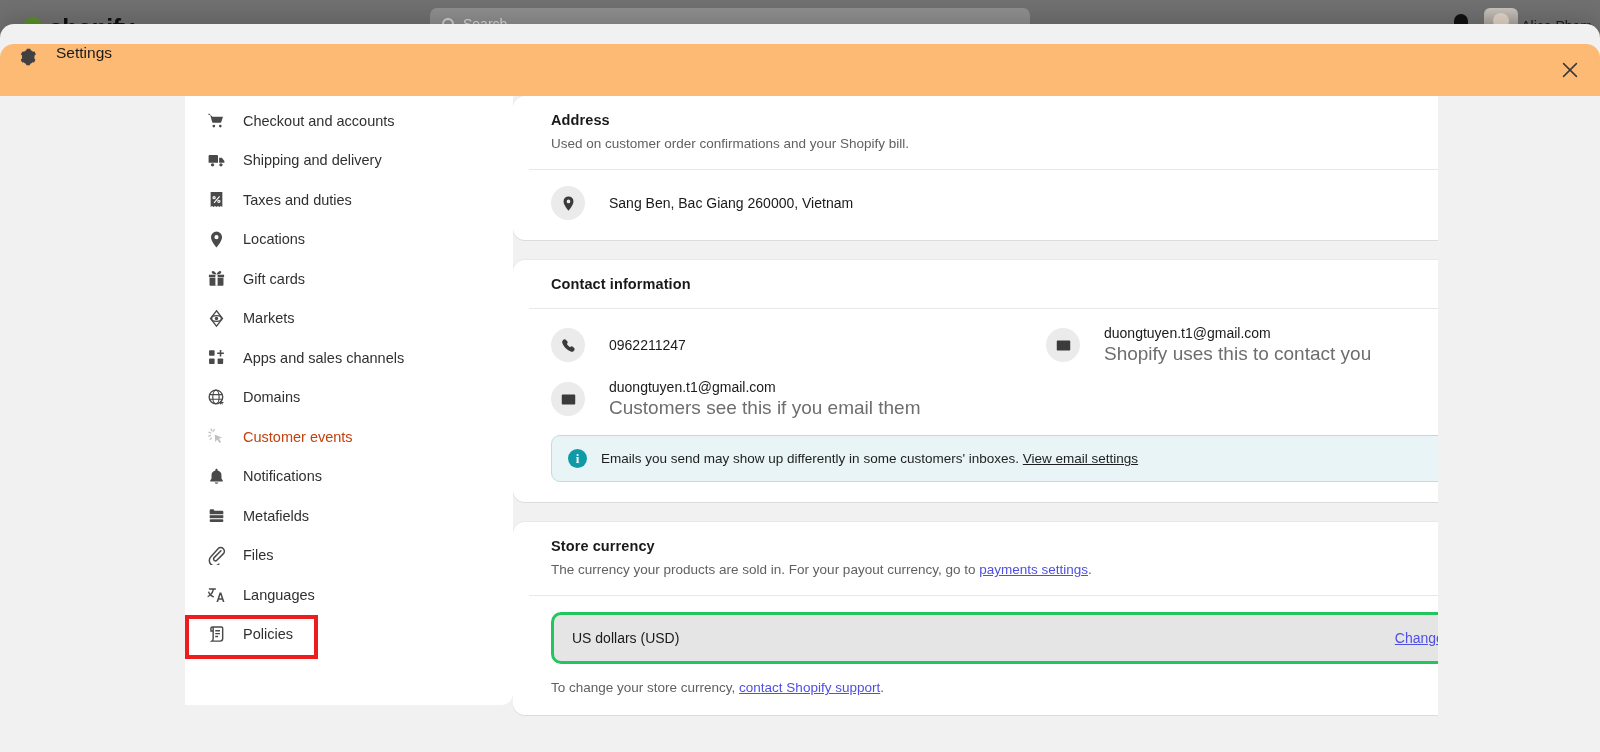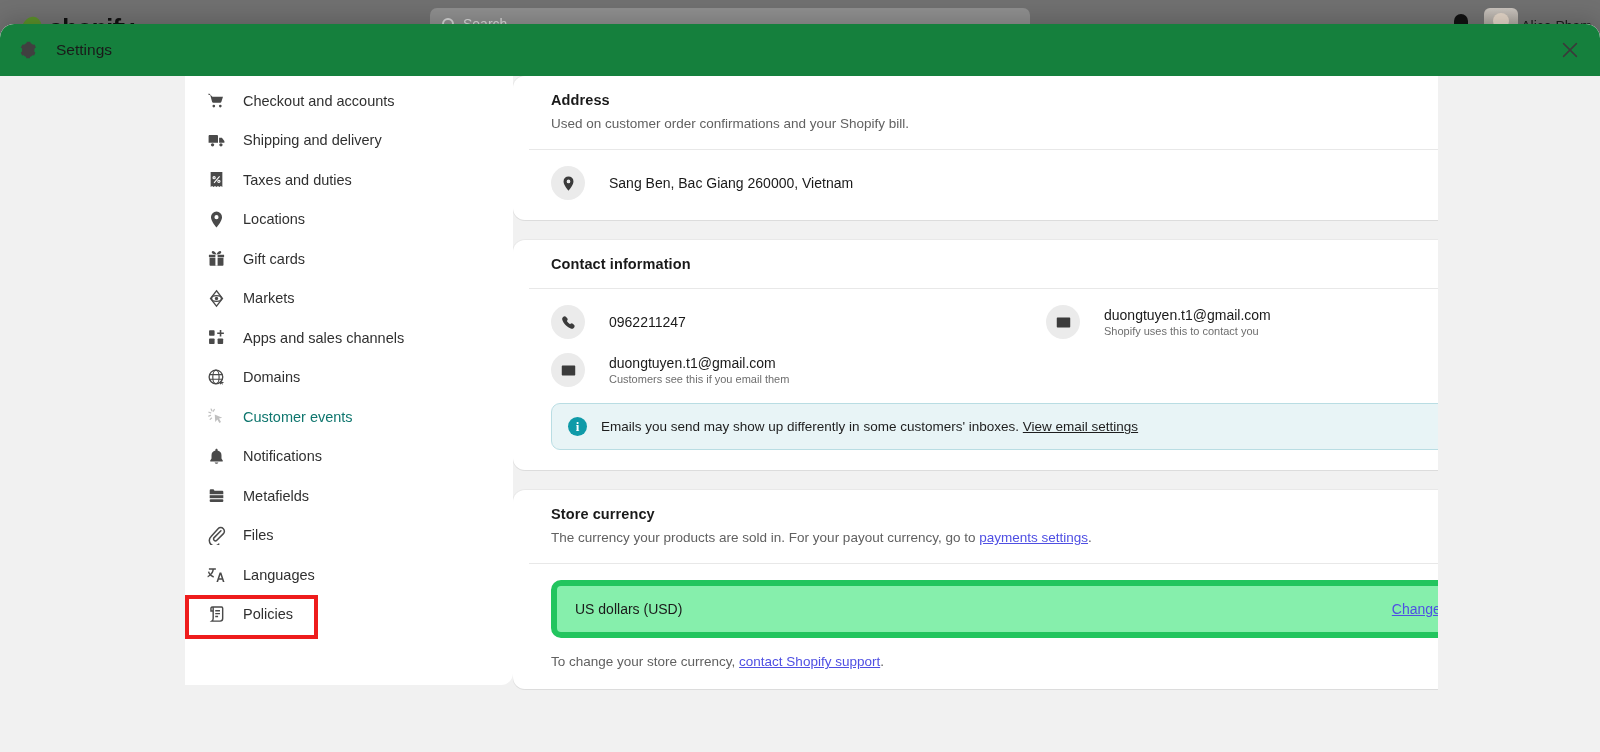--- a/index.html
+++ b/index.html
@@ -80,9 +80,10 @@
 
   
   #modal-header {
-    position: relative; height: 52px; background: #15803d;
-    display: flex; align-items: center;
+    position: relative; height: 52px; background: #fdba74;
+    display: flex; align-items: flex-start;
     border-radius: 14px 14px 0 0;
+    margin-top: 20px;
   }
   #gear-wrap { margin-left: 14px; width: 26px; height: 26px;
                display: flex; align-items: center; justify-content: center; }

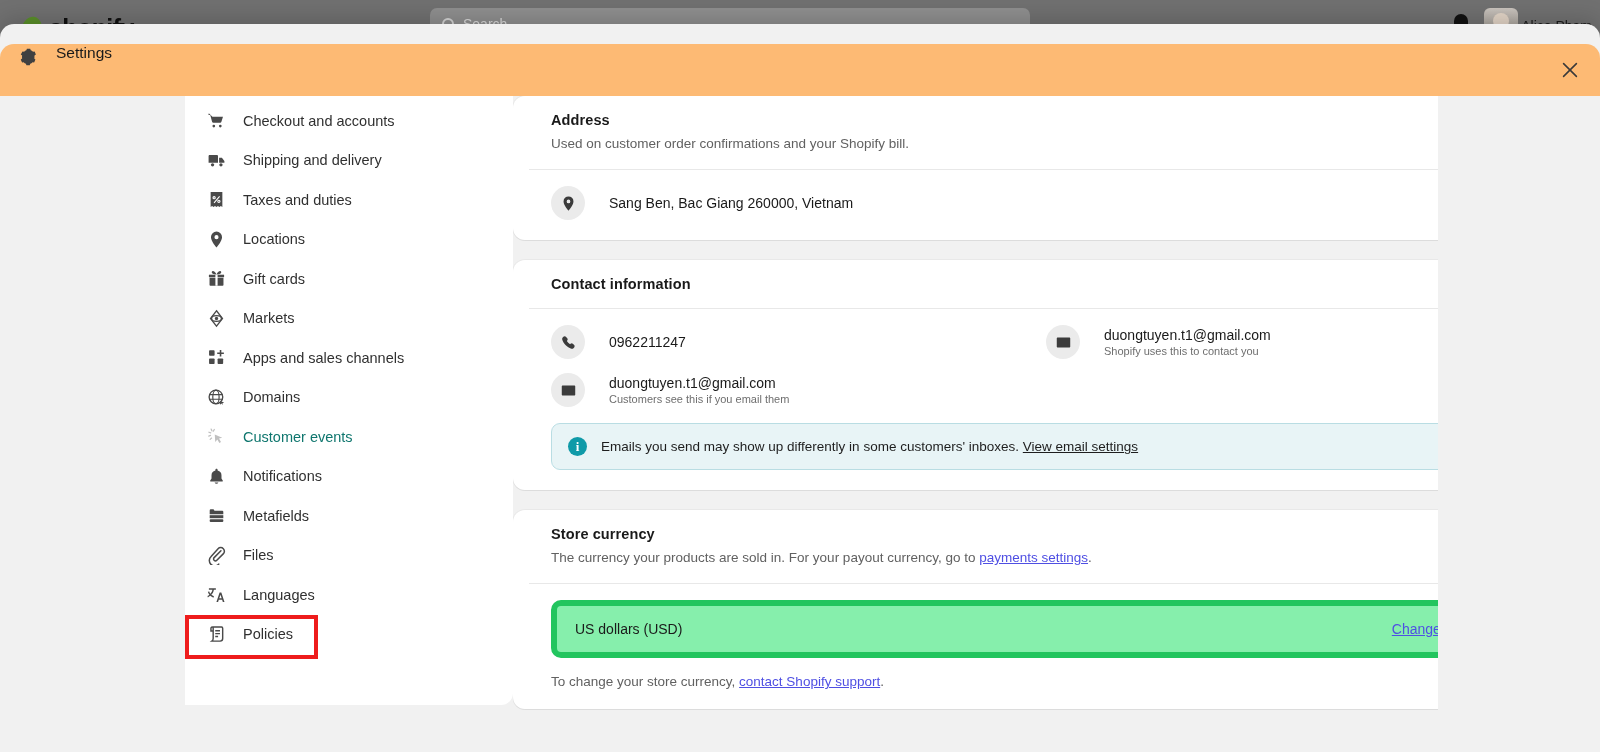--- a/index.html
+++ b/index.html
@@ -176,7 +176,7 @@
   }
   .circ-ico svg { width: 17px; height: 17px; display: block; }
   .row-text .row-primary { font-size: 14px; color: #1a1a1a; }
-  .row-text .row-secondary { font-size: 11px; color: #6e6e6e; margin-top: 2px; }
+  .row-text .row-secondary { font-size: 19px; color: #6e6e6e; margin-top: 2px; }
 
   .contact-grid {
     display: grid; grid-template-columns: 1fr 1fr; row-gap: 14px; column-gap: 10px;

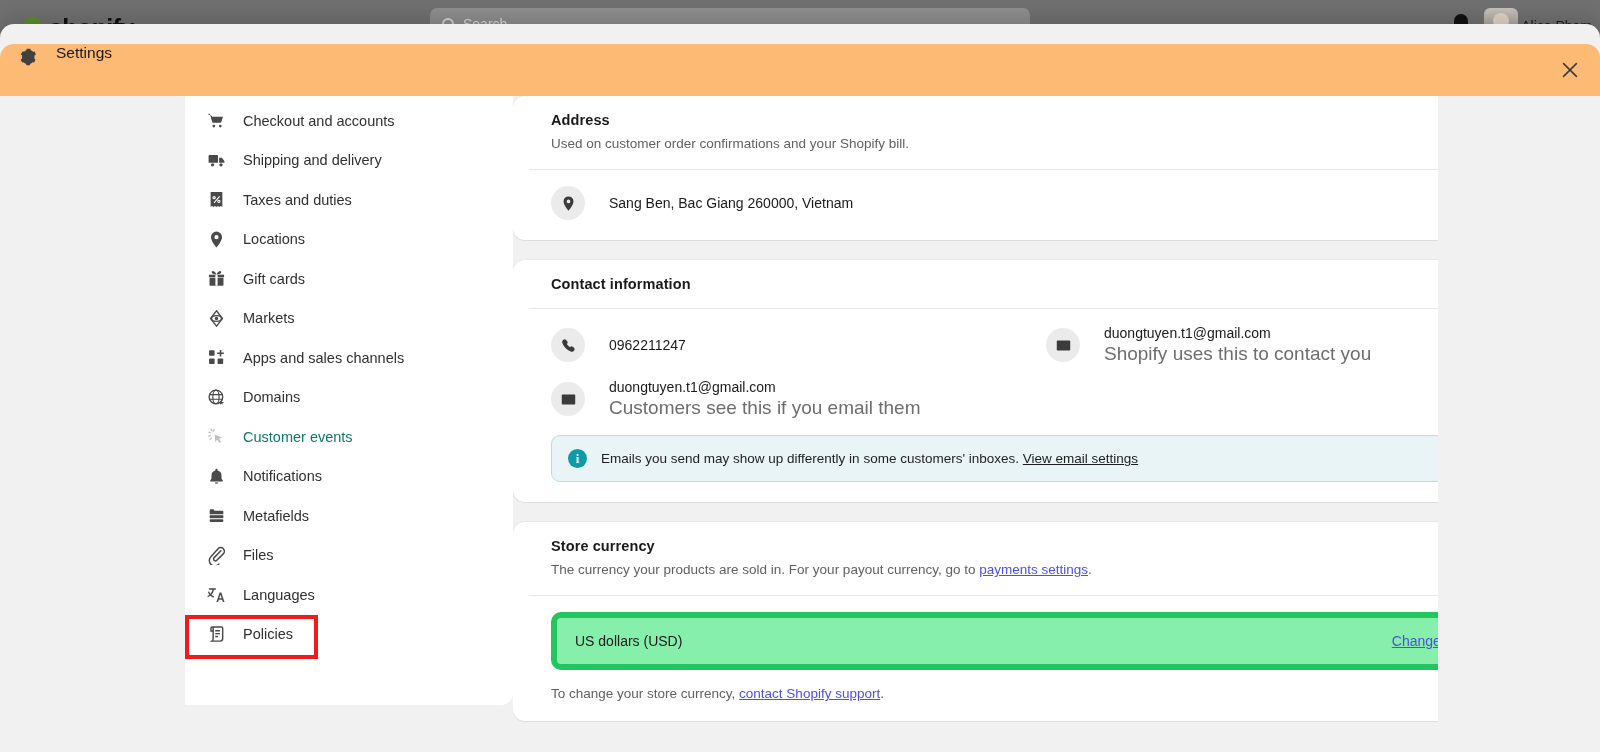--- a/index.html
+++ b/index.html
@@ -125,7 +125,7 @@
     font-size: 14.5px; color: #303030; white-space: nowrap;
   }
   .nav-item.disabled .nav-ico { color: #c0c0c0; }
-  .nav-item.disabled .nav-label { color: #0f766e; }
+  .nav-item.disabled .nav-label { color: #c2410c; }
 
   
   #policies-highlight {

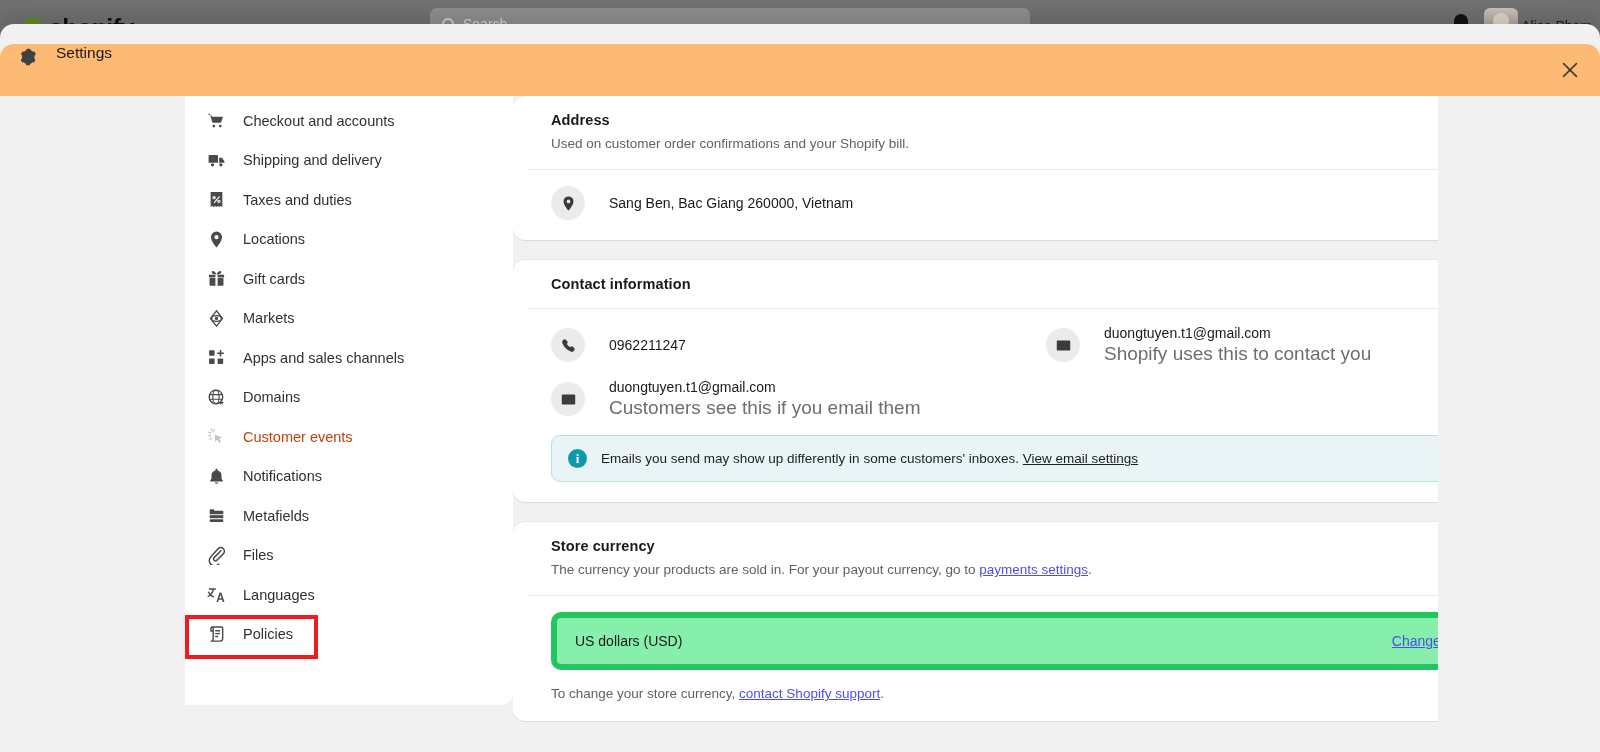--- a/index.html
+++ b/index.html
@@ -201,10 +201,10 @@
   .inline-link { color: #4f4fe3; text-decoration: underline; cursor: pointer; text-align: right; }
 
   .currency-box {
-    border: 6px solid #22c55e; border-radius: 10px;
+    border: 3px solid #22c55e; border-radius: 10px;
     padding: 15px 18px;
     display: flex; align-items: center; justify-content: space-between;
-    background: #86efac;
+    background: #e5e5e5;
   }
   .currency-value { font-size: 14px; color: #1a1a1a; }
   .currency-action { font-size: 14px; color: #4f4fe3; cursor: pointer; text-decoration: underline; }

